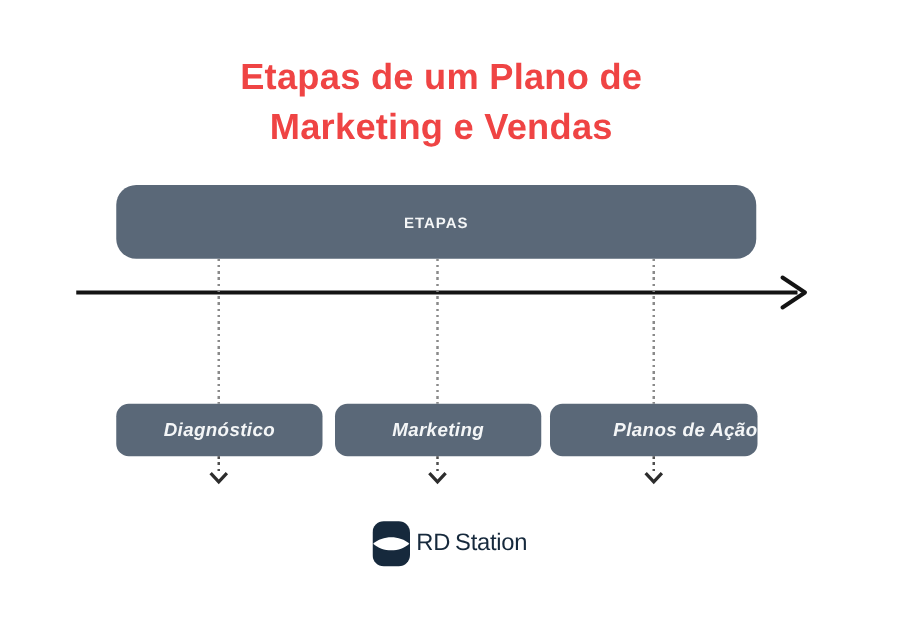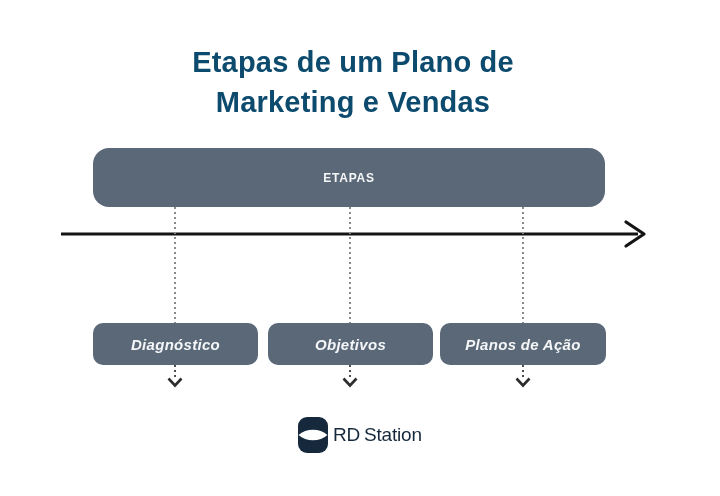--- a/index.html
+++ b/index.html
@@ -22,7 +22,7 @@
     font-size: 29px;
     line-height: 40px;
     font-weight: 700;
-    color: #0c4a6e;
+    color: #ef4444;
     letter-spacing: 0.2px;
   }
 

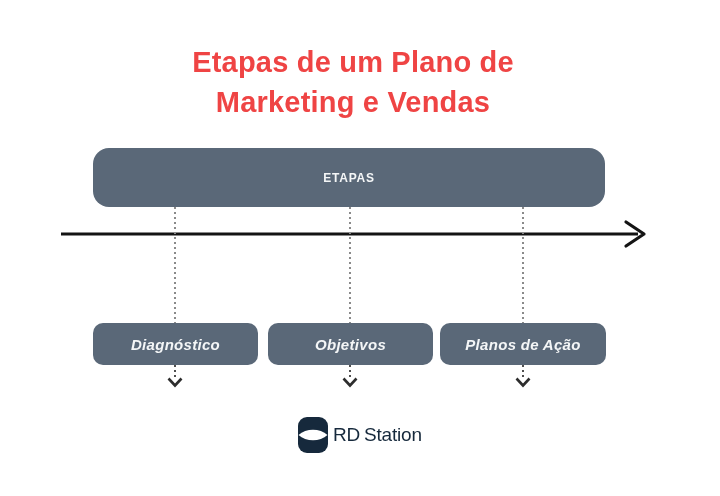--- a/index.html
+++ b/index.html
@@ -154,7 +154,7 @@
     <span>Diagnóstico</span>
   </div>
   <div class="stage stage-2">
-    <span>Objetivos</span>
+    <span>Marketing</span>
   </div>
   <div class="stage stage-3">
     <span>Planos de Ação</span>

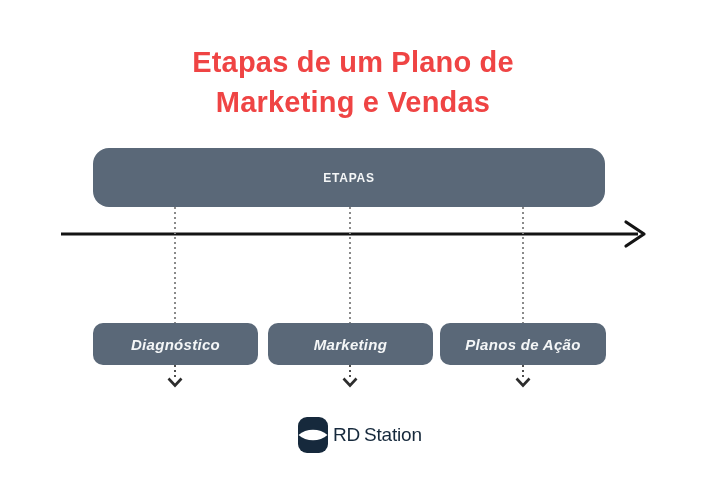--- a/index.html
+++ b/index.html
@@ -83,7 +83,7 @@
   }
   .stage-1 { left: 93px;  width: 165px; }
   .stage-2 { left: 268px; width: 165px; }
-  .stage-3 { left: 440px; width: 166px; }
+  .stage-3 { left: 440px; width: 166px; justify-content: flex-end; }
 
   
   .down-dotted {

